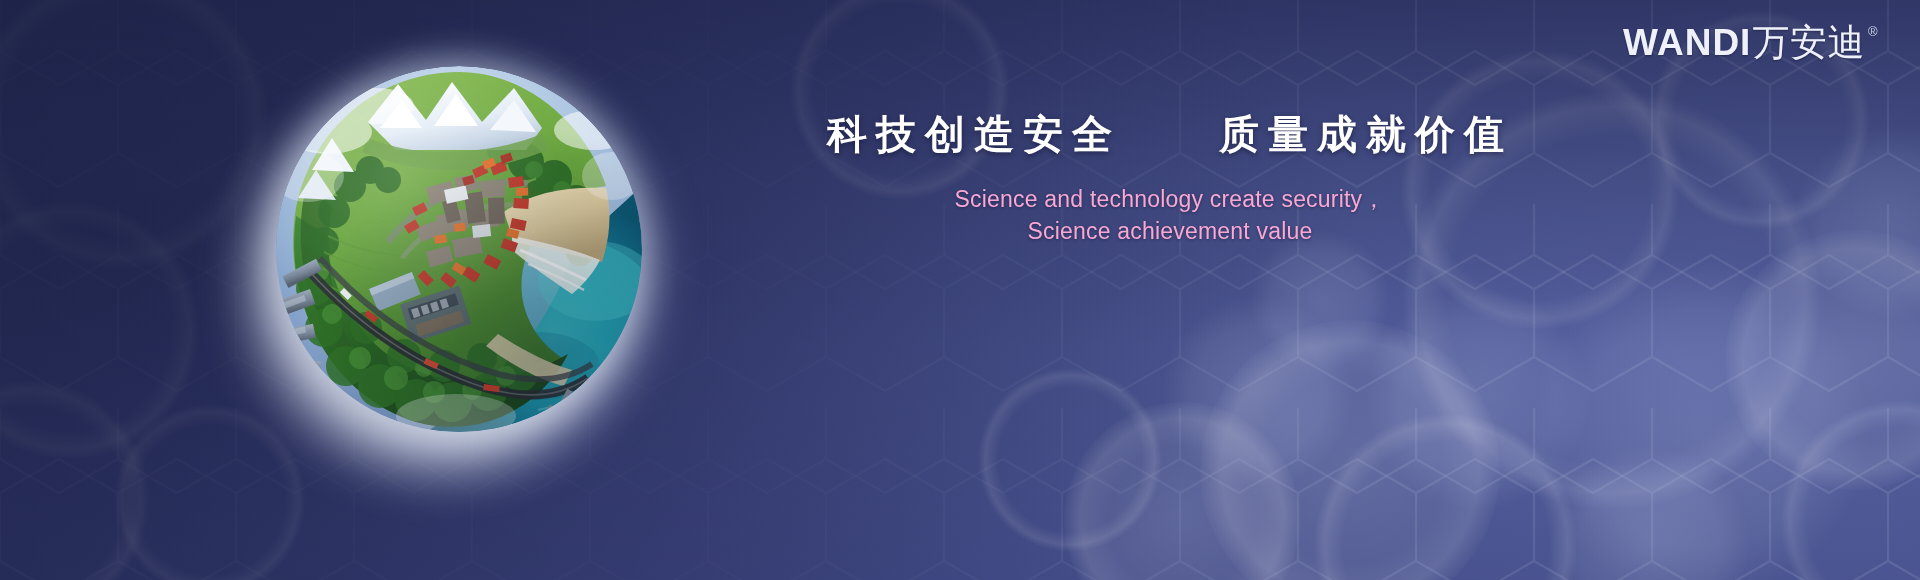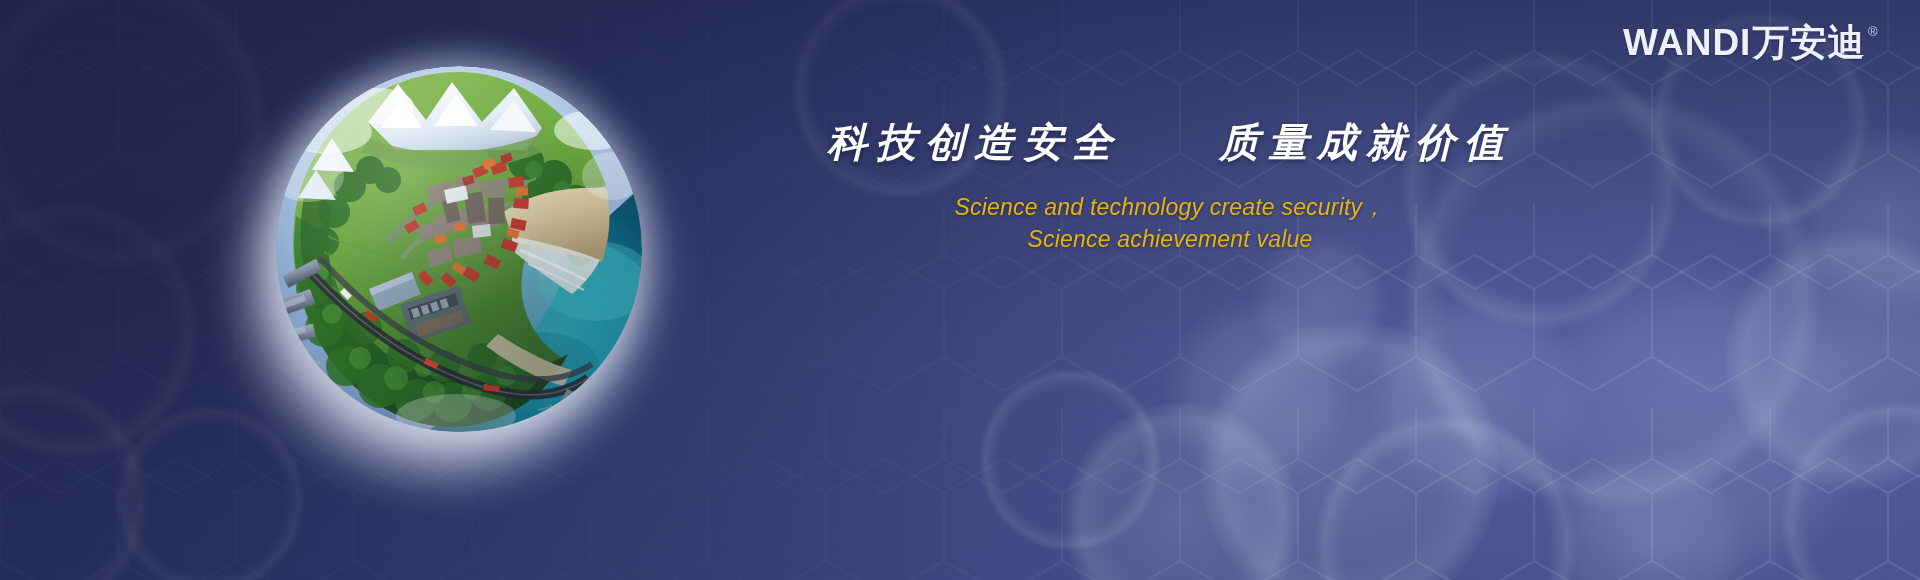--- a/index.html
+++ b/index.html
@@ -94,7 +94,7 @@
     text-shadow:0 1px 2px rgba(12,16,40,.45);
   }
   #logo-cn{
-    font-size:37px;font-weight:bold;
+    font-size:37px;font-weight:normal;
     line-height:1;
     margin-left:1px;
     text-shadow:0 1px 2px rgba(12,16,40,.45);

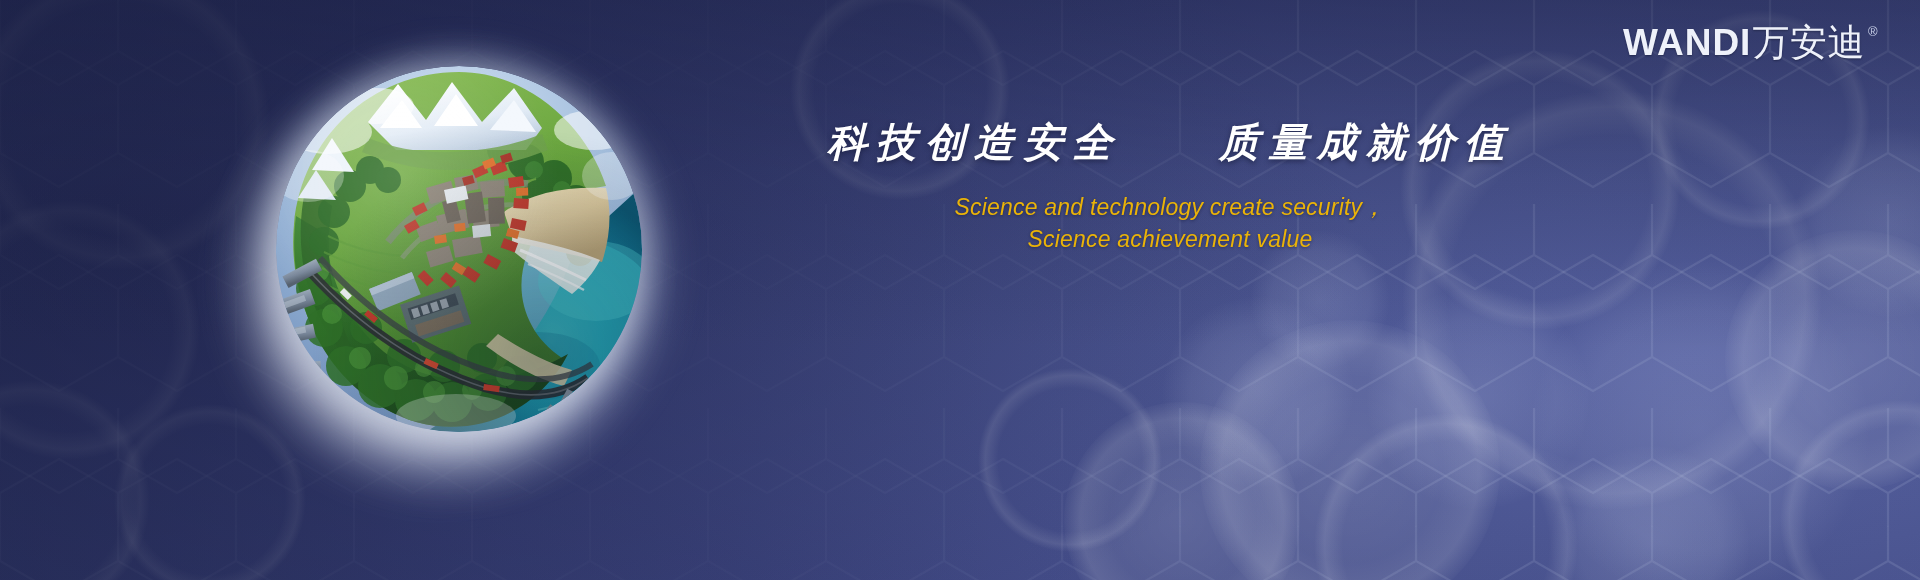--- a/index.html
+++ b/index.html
@@ -109,11 +109,10 @@
   
   #copy{
     position:absolute;
-    left:760px;top:120px;
+    left:760px;top:112px;
     width:820px;
     text-align:center;
     color:#ffffff;
-    font-style:italic;
   }
   #headline{
     font-size:40px;

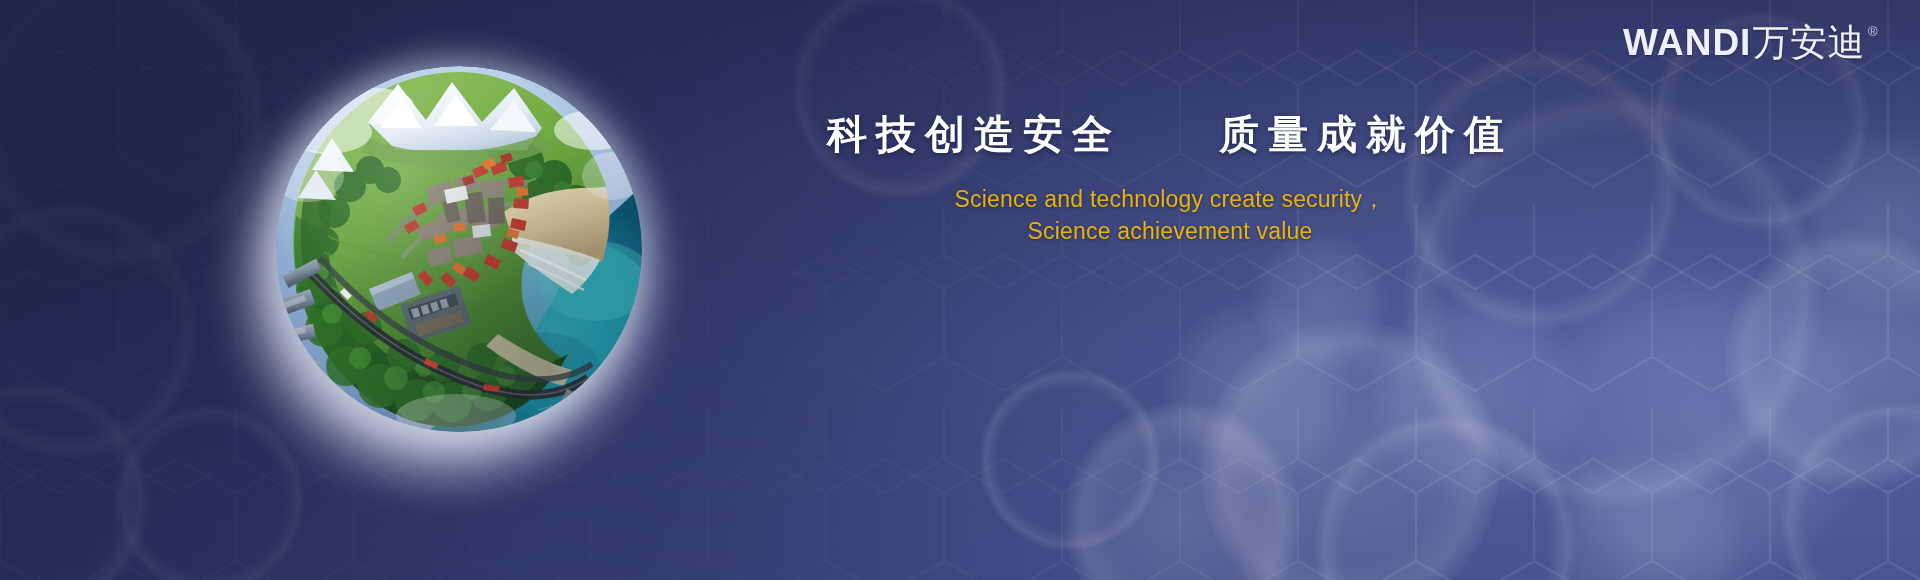--- a/index.html
+++ b/index.html
@@ -128,7 +128,7 @@
     line-height:1.42;
     font-weight:400;
     letter-spacing:.2px;
-    color:#eab308;
+    color:#f9a8d4;
     text-shadow:0 1px 3px rgba(14,18,46,.45);
   }
   .sub-line{display:block;}

